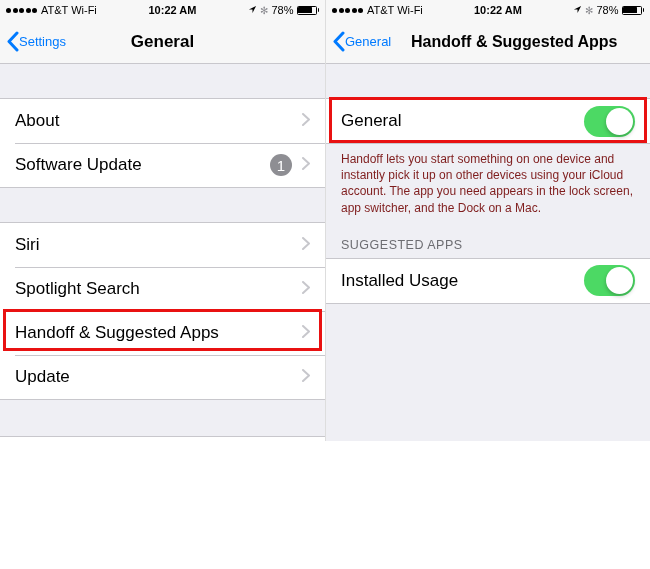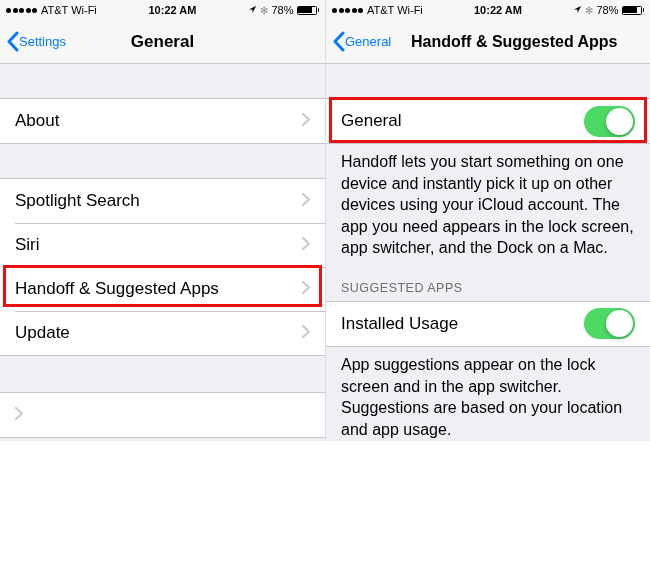--- a/index.html
+++ b/index.html
@@ -197,6 +197,13 @@
               <polyline points="1,1 7,6.5 1,12" fill="none" stroke="#c7c7cc" stroke-width="2" stroke-linecap="round" stroke-linejoin="round"></polyline>
             </svg></span>
       </div>
+      <div class="cell">
+        <span class="cell-label">Software Update</span>
+        <span class="badge">1</span>
+        <span class="chevron-right"><svg width="8" height="13" viewBox="0 0 8 13">
+              <polyline points="1,1 7,6.5 1,12" fill="none" stroke="#c7c7cc" stroke-width="2" stroke-linecap="round" stroke-linejoin="round"></polyline>
+            </svg></span>
+      </div>
     </div>
 
     <div class="group-spacer"></div>

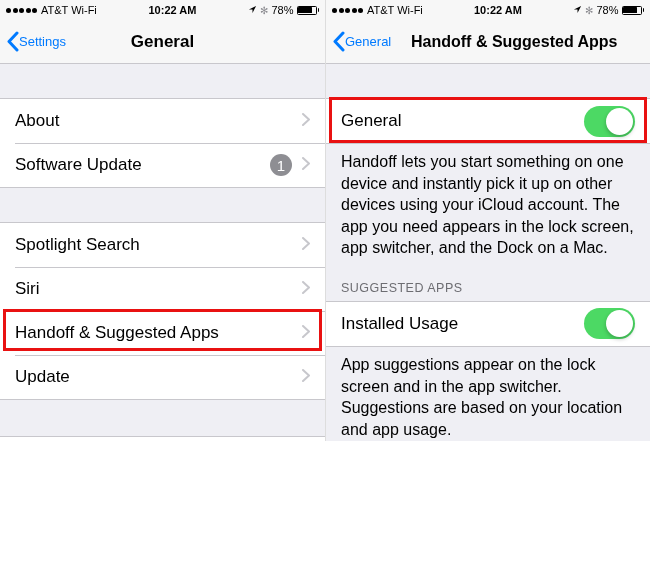--- a/index.html
+++ b/index.html
@@ -132,8 +132,8 @@
   }
   .toggle.on .toggle-knob { right: 2px; }
   .footer-text {
-    font-size: 16px;
-    color: #000000;
+    font-size: 12px;
+    color: #7f1d1d;
     padding: 7px 15px 8px 15px;
     line-height: 1.35;
   }

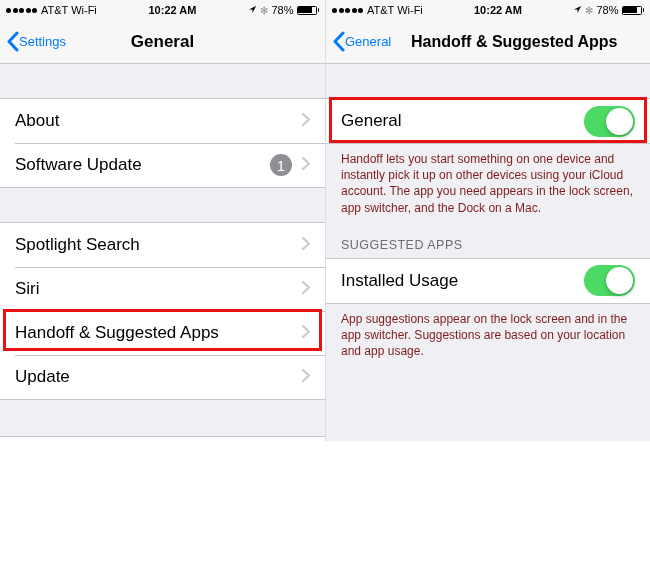--- a/index.html
+++ b/index.html
@@ -209,13 +209,13 @@
     <div class="group-spacer"></div>
     <div class="group" style="position:relative">
       <div class="cell">
+        <span class="cell-label">Siri</span>
+        <span class="chevron-right"><svg width="8" height="13" viewBox="0 0 8 13">
+              <polyline points="1,1 7,6.5 1,12" fill="none" stroke="#c7c7cc" stroke-width="2" stroke-linecap="round" stroke-linejoin="round"></polyline>
+            </svg></span>
+      </div>
+      <div class="cell">
         <span class="cell-label">Spotlight Search</span>
-        <span class="chevron-right"><svg width="8" height="13" viewBox="0 0 8 13">
-              <polyline points="1,1 7,6.5 1,12" fill="none" stroke="#c7c7cc" stroke-width="2" stroke-linecap="round" stroke-linejoin="round"></polyline>
-            </svg></span>
-      </div>
-      <div class="cell">
-        <span class="cell-label">Siri</span>
         <span class="chevron-right"><svg width="8" height="13" viewBox="0 0 8 13">
               <polyline points="1,1 7,6.5 1,12" fill="none" stroke="#c7c7cc" stroke-width="2" stroke-linecap="round" stroke-linejoin="round"></polyline>
             </svg></span>

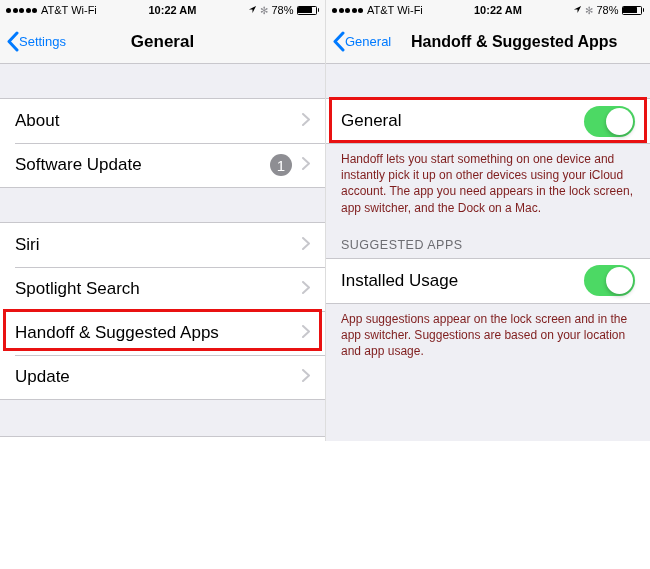--- a/index.html
+++ b/index.html
@@ -317,7 +317,6 @@
           </span>
       </div>
     </div>
-    <div class="footer-text">App suggestions appear on the lock screen and in the app switcher. Suggestions are based on your location and app usage.</div>
   </div>
 </div>
 

